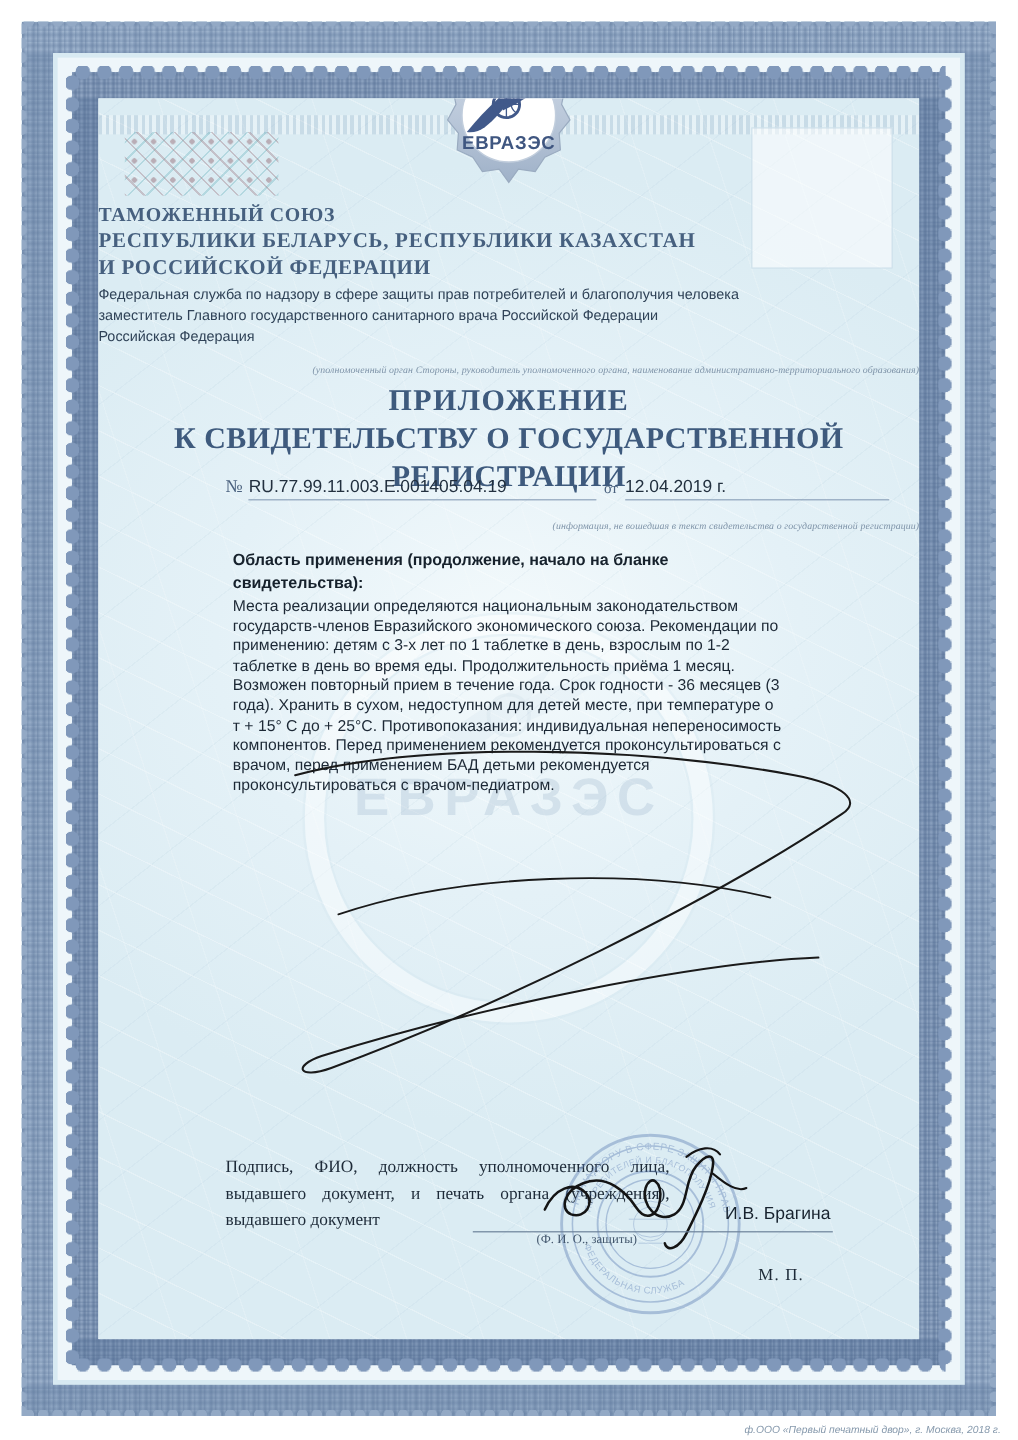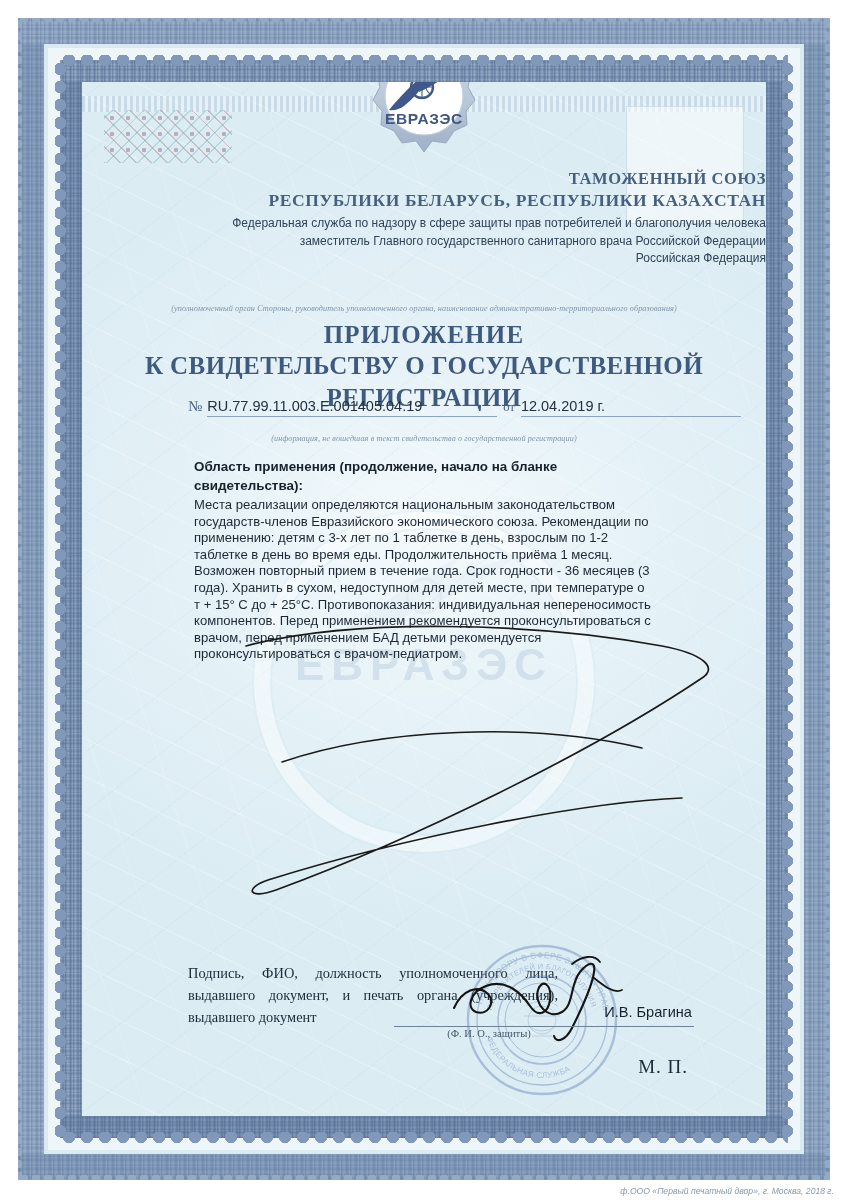--- a/index.html
+++ b/index.html
@@ -164,9 +164,8 @@
     width:104px;height:112px;
   }
   .hdr{
-    position:absolute;left:0;right:0;top:86px;text-align:right;
+    position:absolute;left:0;right:0;top:86px;text-align:left;
     color:#3c5270;
-    padding-left:35px;
   }
   .t-caps{
     font-family:"Liberation Serif", serif;font-weight:700;

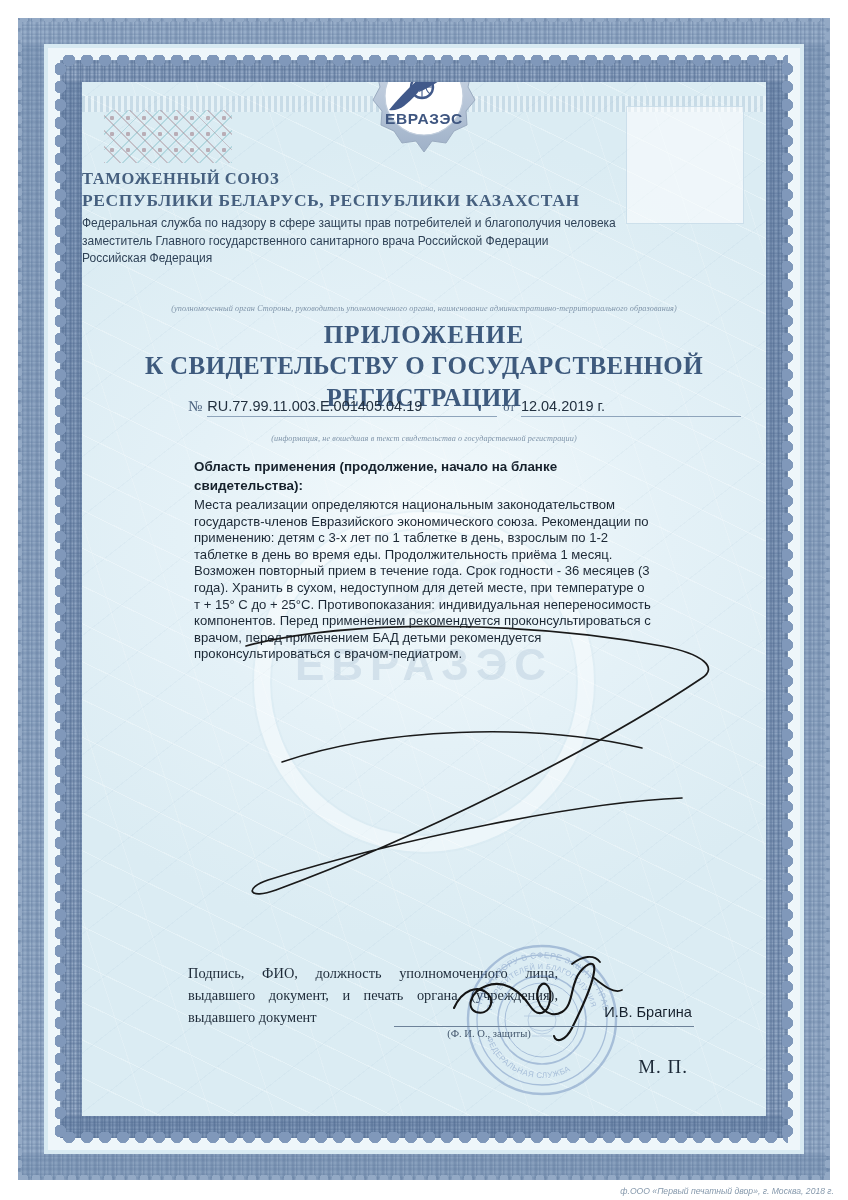--- a/index.html
+++ b/index.html
@@ -324,6 +324,7 @@
         <div class="hdr">
           <div class="t-caps l1">ТАМОЖЕННЫЙ СОЮЗ</div>
           <div class="t-caps l2">РЕСПУБЛИКИ БЕЛАРУСЬ, РЕСПУБЛИКИ КАЗАХСТАН</div>
+          <div class="t-caps l3">И РОССИЙСКОЙ ФЕДЕРАЦИИ</div>
           <div class="sub">Федеральная служба по надзору в сфере защиты прав потребителей и благополучия человека</div>
           <div class="sub" style="margin-top:0">заместитель Главного государственного санитарного врача Российской Федерации</div>
           <div class="sub" style="margin-top:0">Российская Федерация</div>

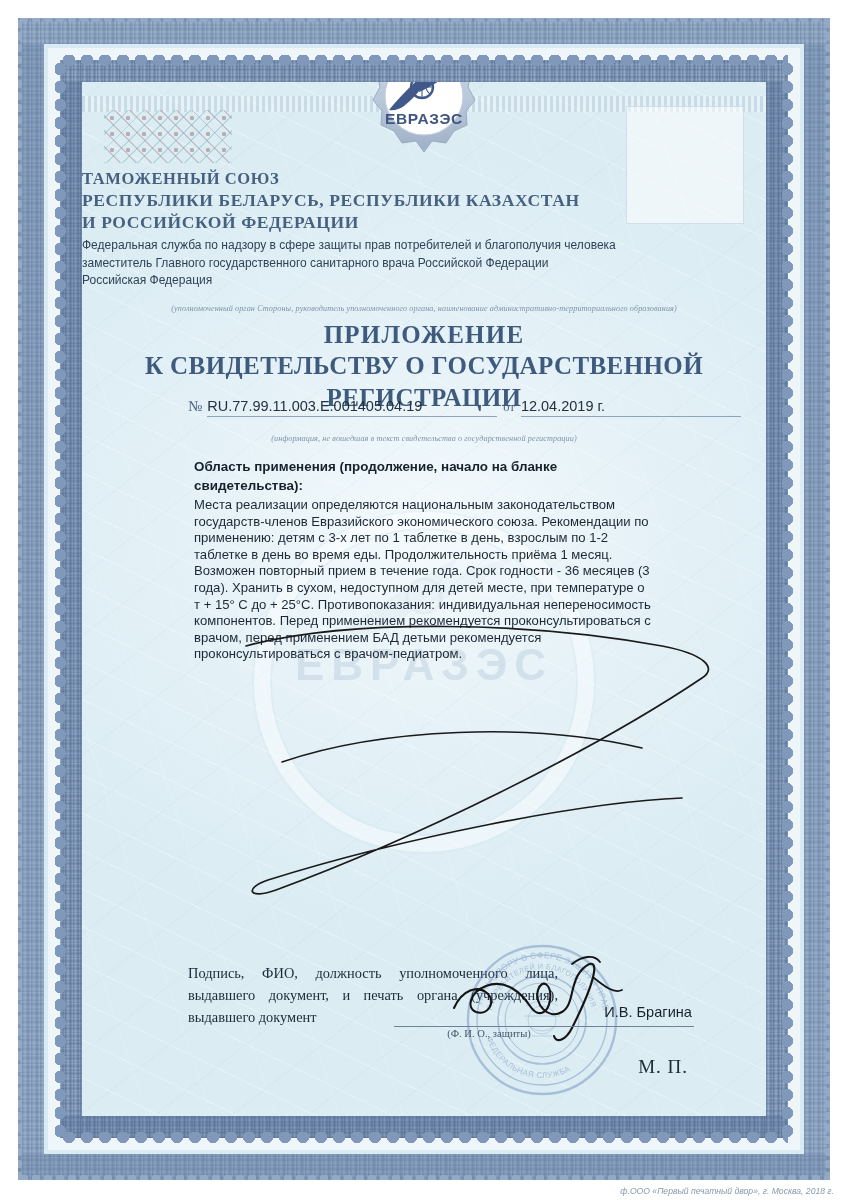--- a/index.html
+++ b/index.html
@@ -180,7 +180,7 @@
     margin-top:4px;
   }
   .cap-note{
-    position:absolute;left:0;right:0;text-align:center;
+    position:absolute;left:0;right:0;text-align:right;
     font-family:"Liberation Serif", serif;font-style:italic;
     font-size:8.2px;color:#7e93a8;letter-spacing:.1px;
   }

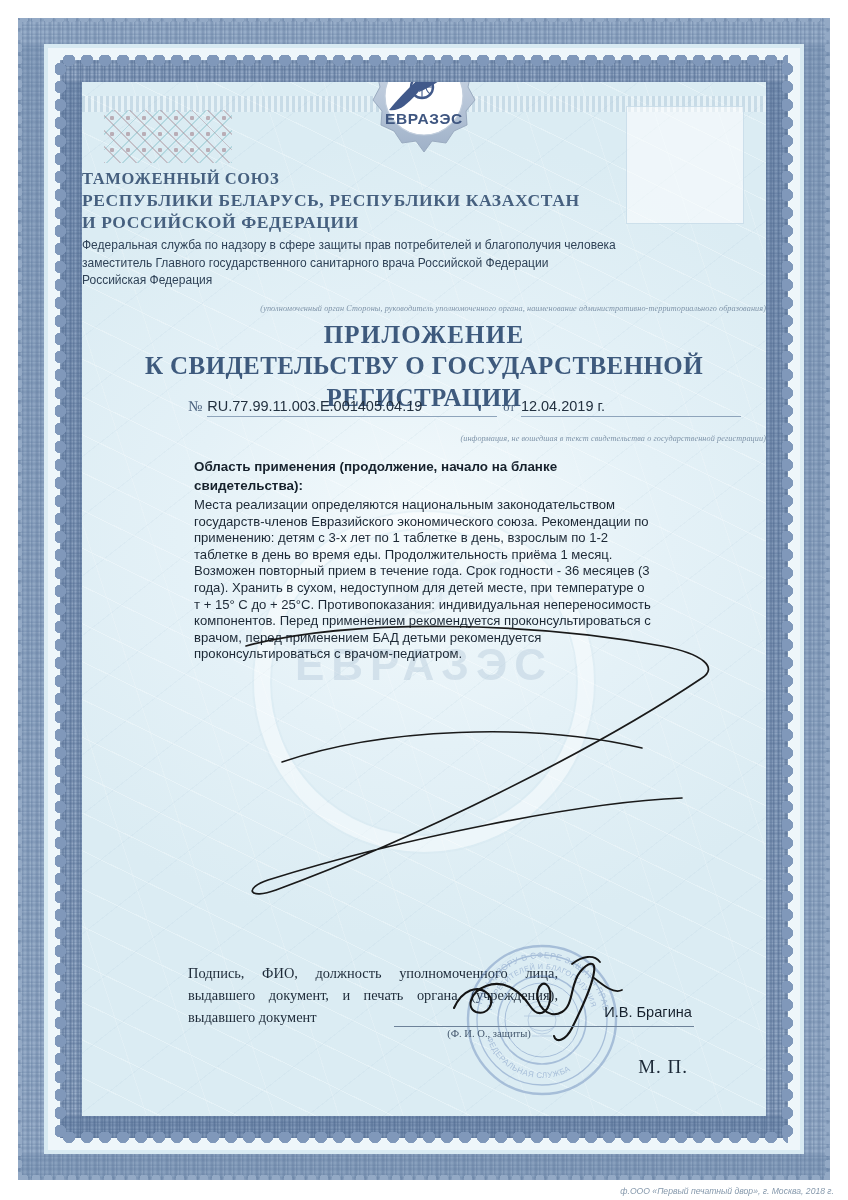--- a/index.html
+++ b/index.html
@@ -255,8 +255,8 @@
     font-family:"Liberation Sans", sans-serif;font-size:14.6px;color:#17222e;
   }
   .sig-mp{
-    position:absolute;right:6px;top:94px;
-    font-family:"Liberation Serif", serif;font-size:19px;color:#1d2a38;
+    position:absolute;right:24px;top:94px;
+    font-family:"Liberation Serif", serif;font-size:14px;color:#1d2a38;
     letter-spacing:1px;
   }
   .hand-sig{position:absolute;right:60px;top:-12px;width:190px;height:96px;}

